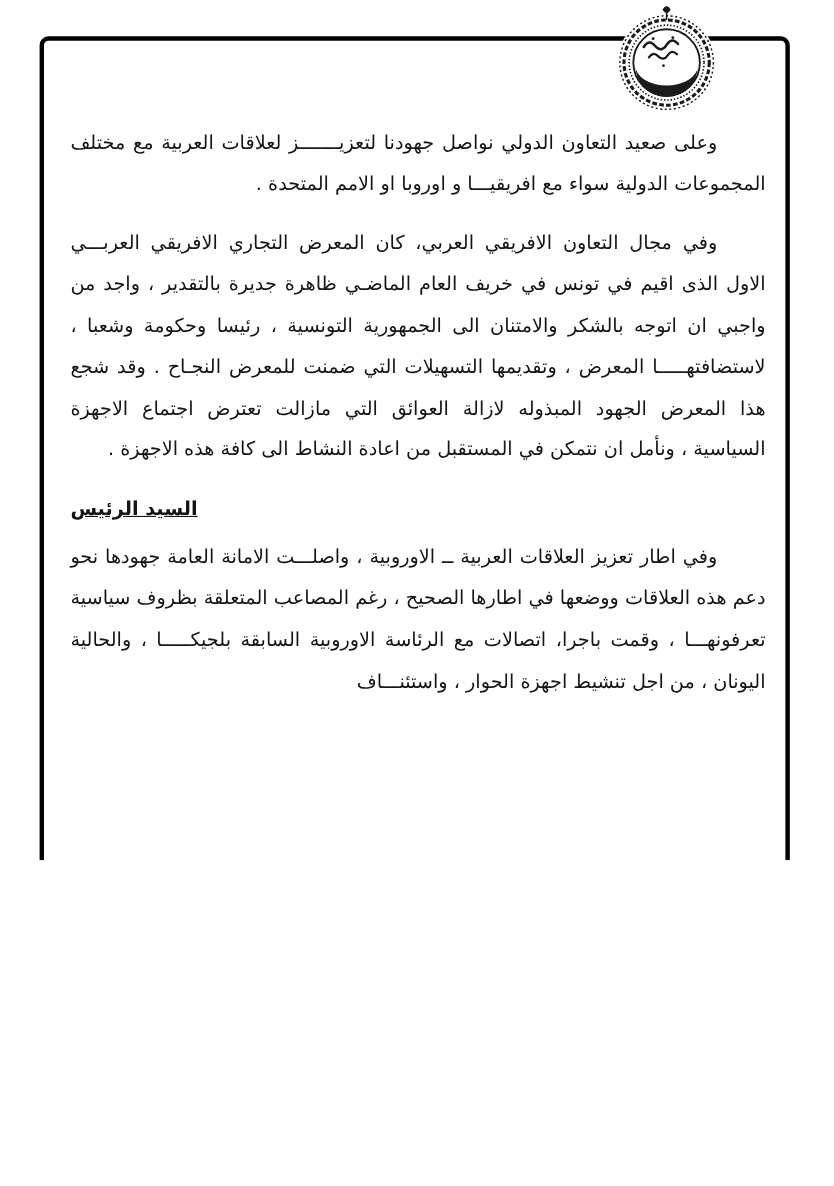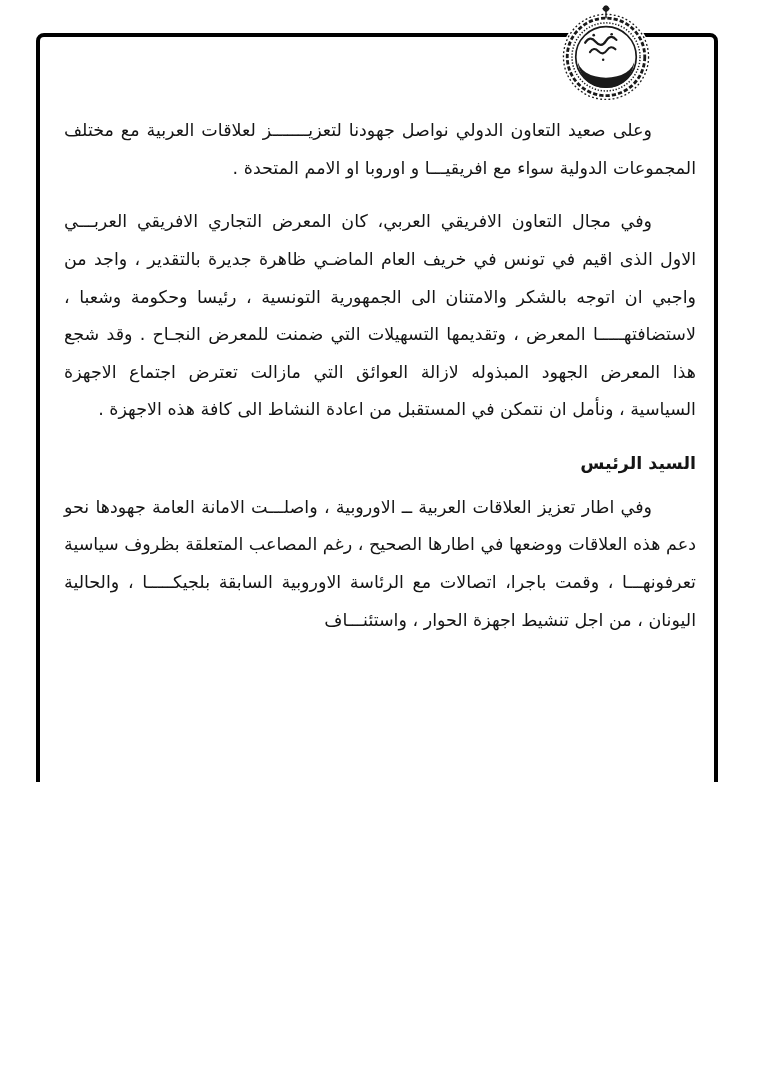--- a/index.html
+++ b/index.html
@@ -48,7 +48,8 @@
     margin: 2px 0 6px 0;
     font-weight: bold;
     text-indent: 0;
-    text-align: right;
+    text-align: left;
+    text-decoration: underline;
   }
   .para:last-child { margin-bottom: 0; }
 </style>

